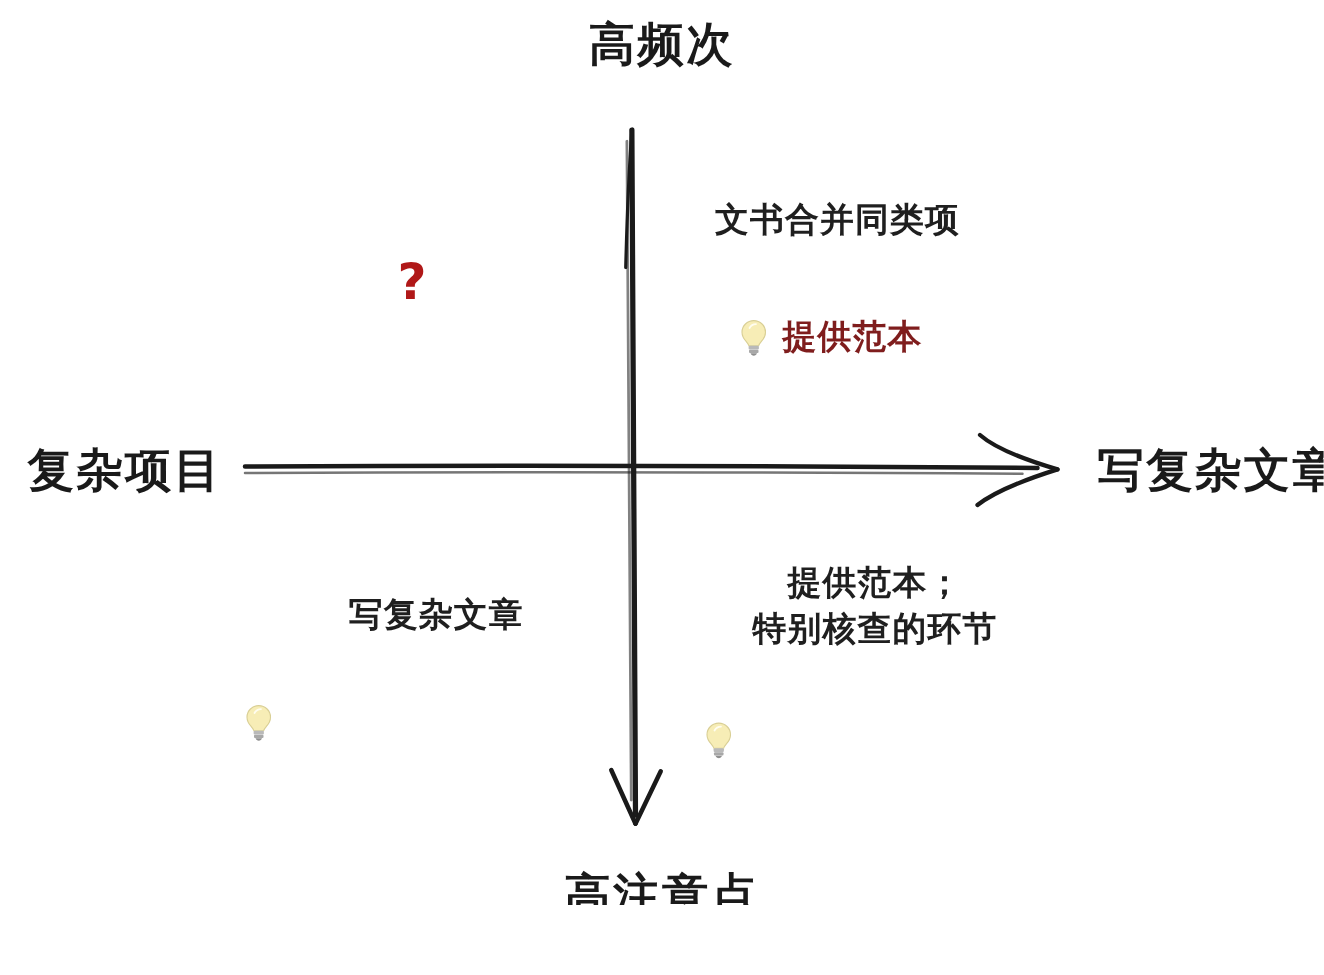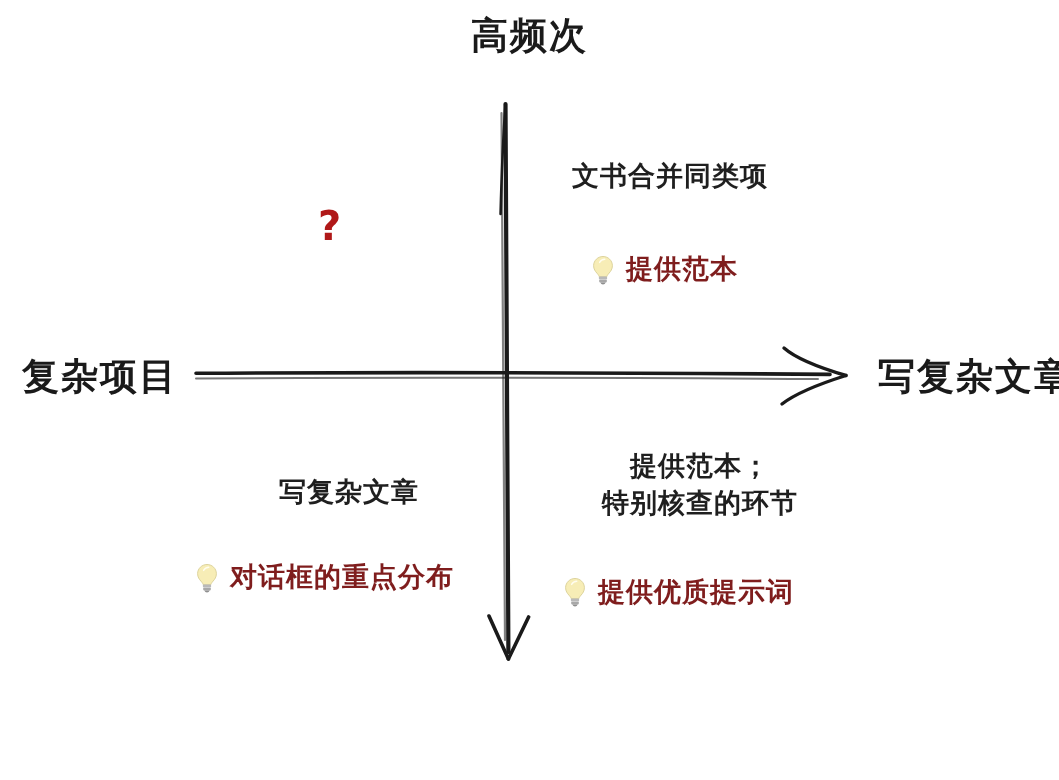--- a/index.html
+++ b/index.html
@@ -206,7 +206,6 @@
           <path d="M10.4 27.6h5.2c-.4 1.2-1.4 1.9-2.6 1.9s-2.2-.7-2.6-1.9z" fill="#8f8f8f"></path>
         </svg>
       </span>
-      <span class="q-note-text">对话框的重点分布</span>
     </div>
   </div>
 

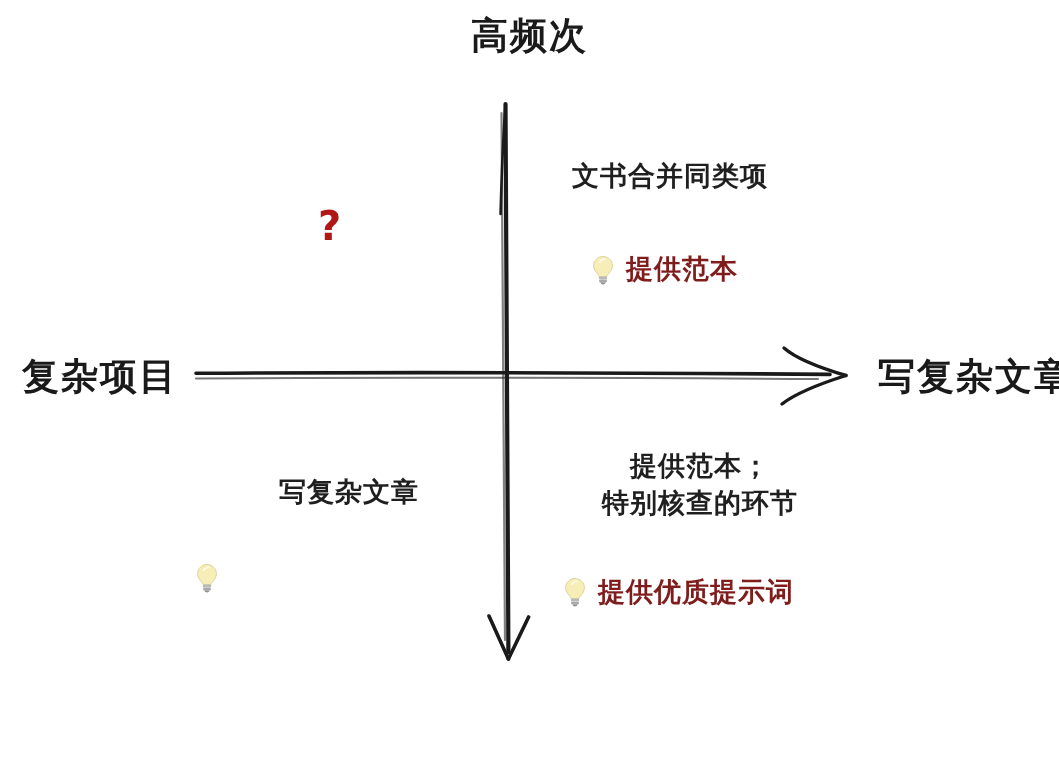--- a/index.html
+++ b/index.html
@@ -222,7 +222,6 @@
           <path d="M10.4 27.6h5.2c-.4 1.2-1.4 1.9-2.6 1.9s-2.2-.7-2.6-1.9z" fill="#8f8f8f"></path>
         </svg>
       </span>
-      <span class="q-note-text">提供优质提示词</span>
     </div>
   </div>
 

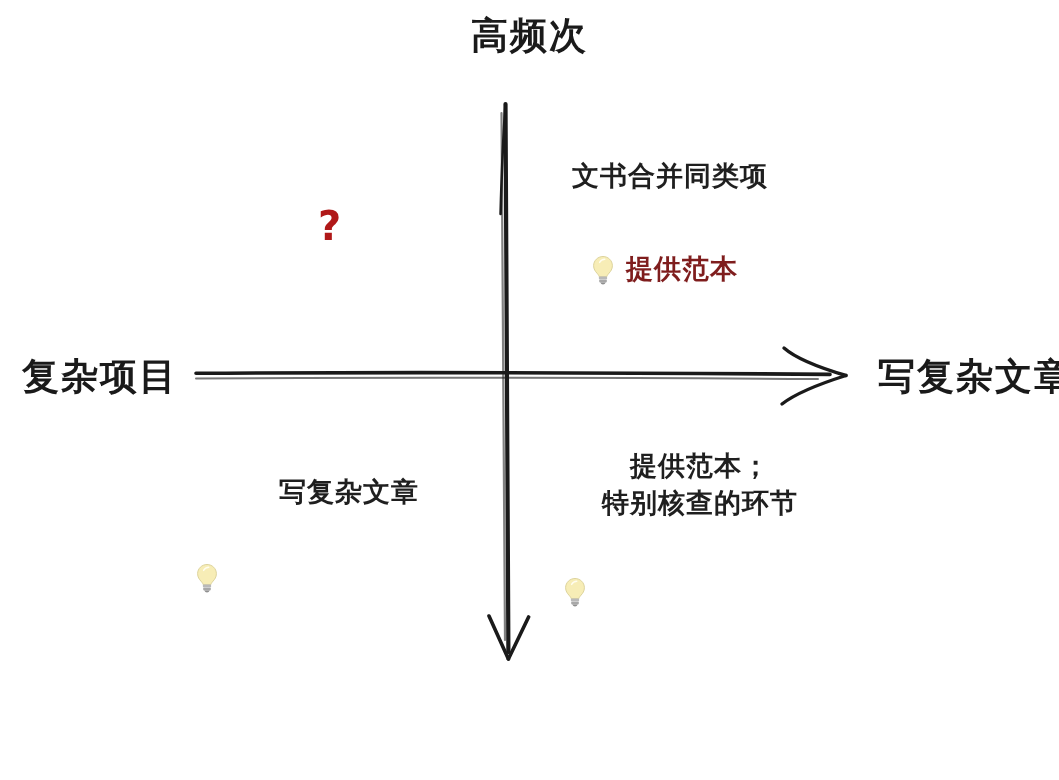--- a/index.html
+++ b/index.html
@@ -169,6 +169,7 @@
 
   <div class="axis-label" id="label-top">高频次</div>
 
+  <div class="axis-label" id="label-bottom">高注意点</div>
 
   <div class="axis-label" id="label-left">复杂项目</div>
 

